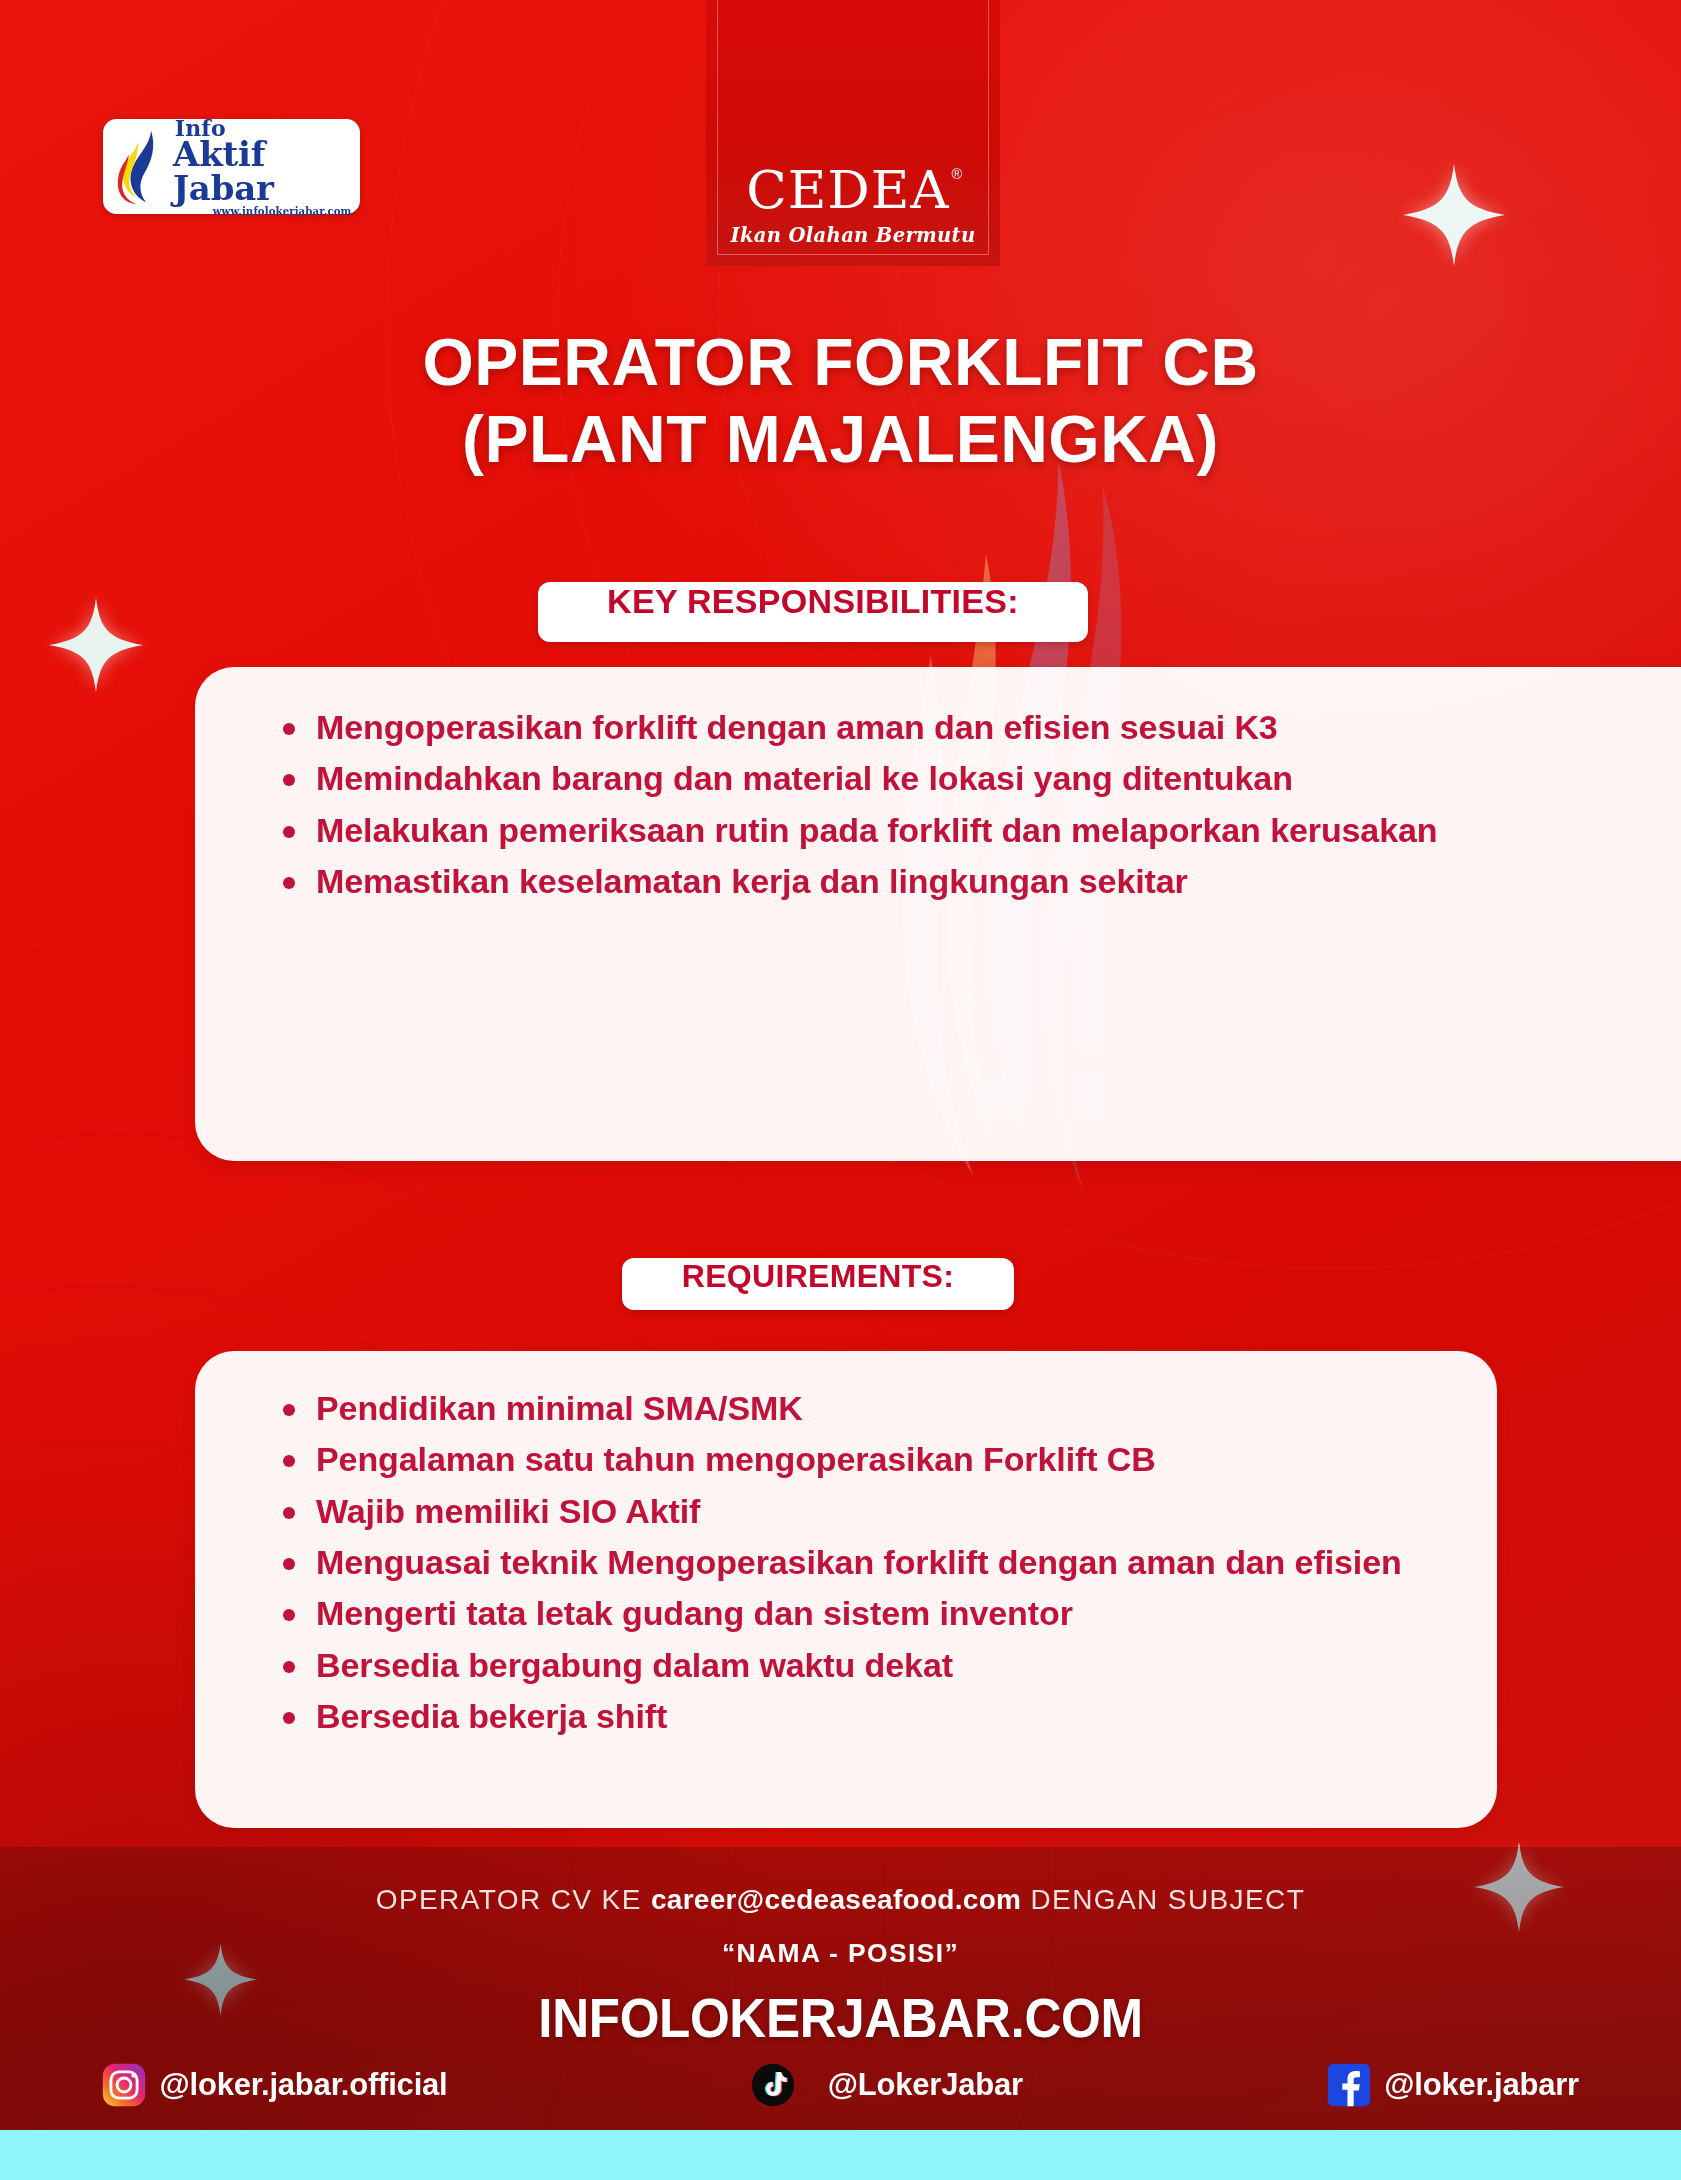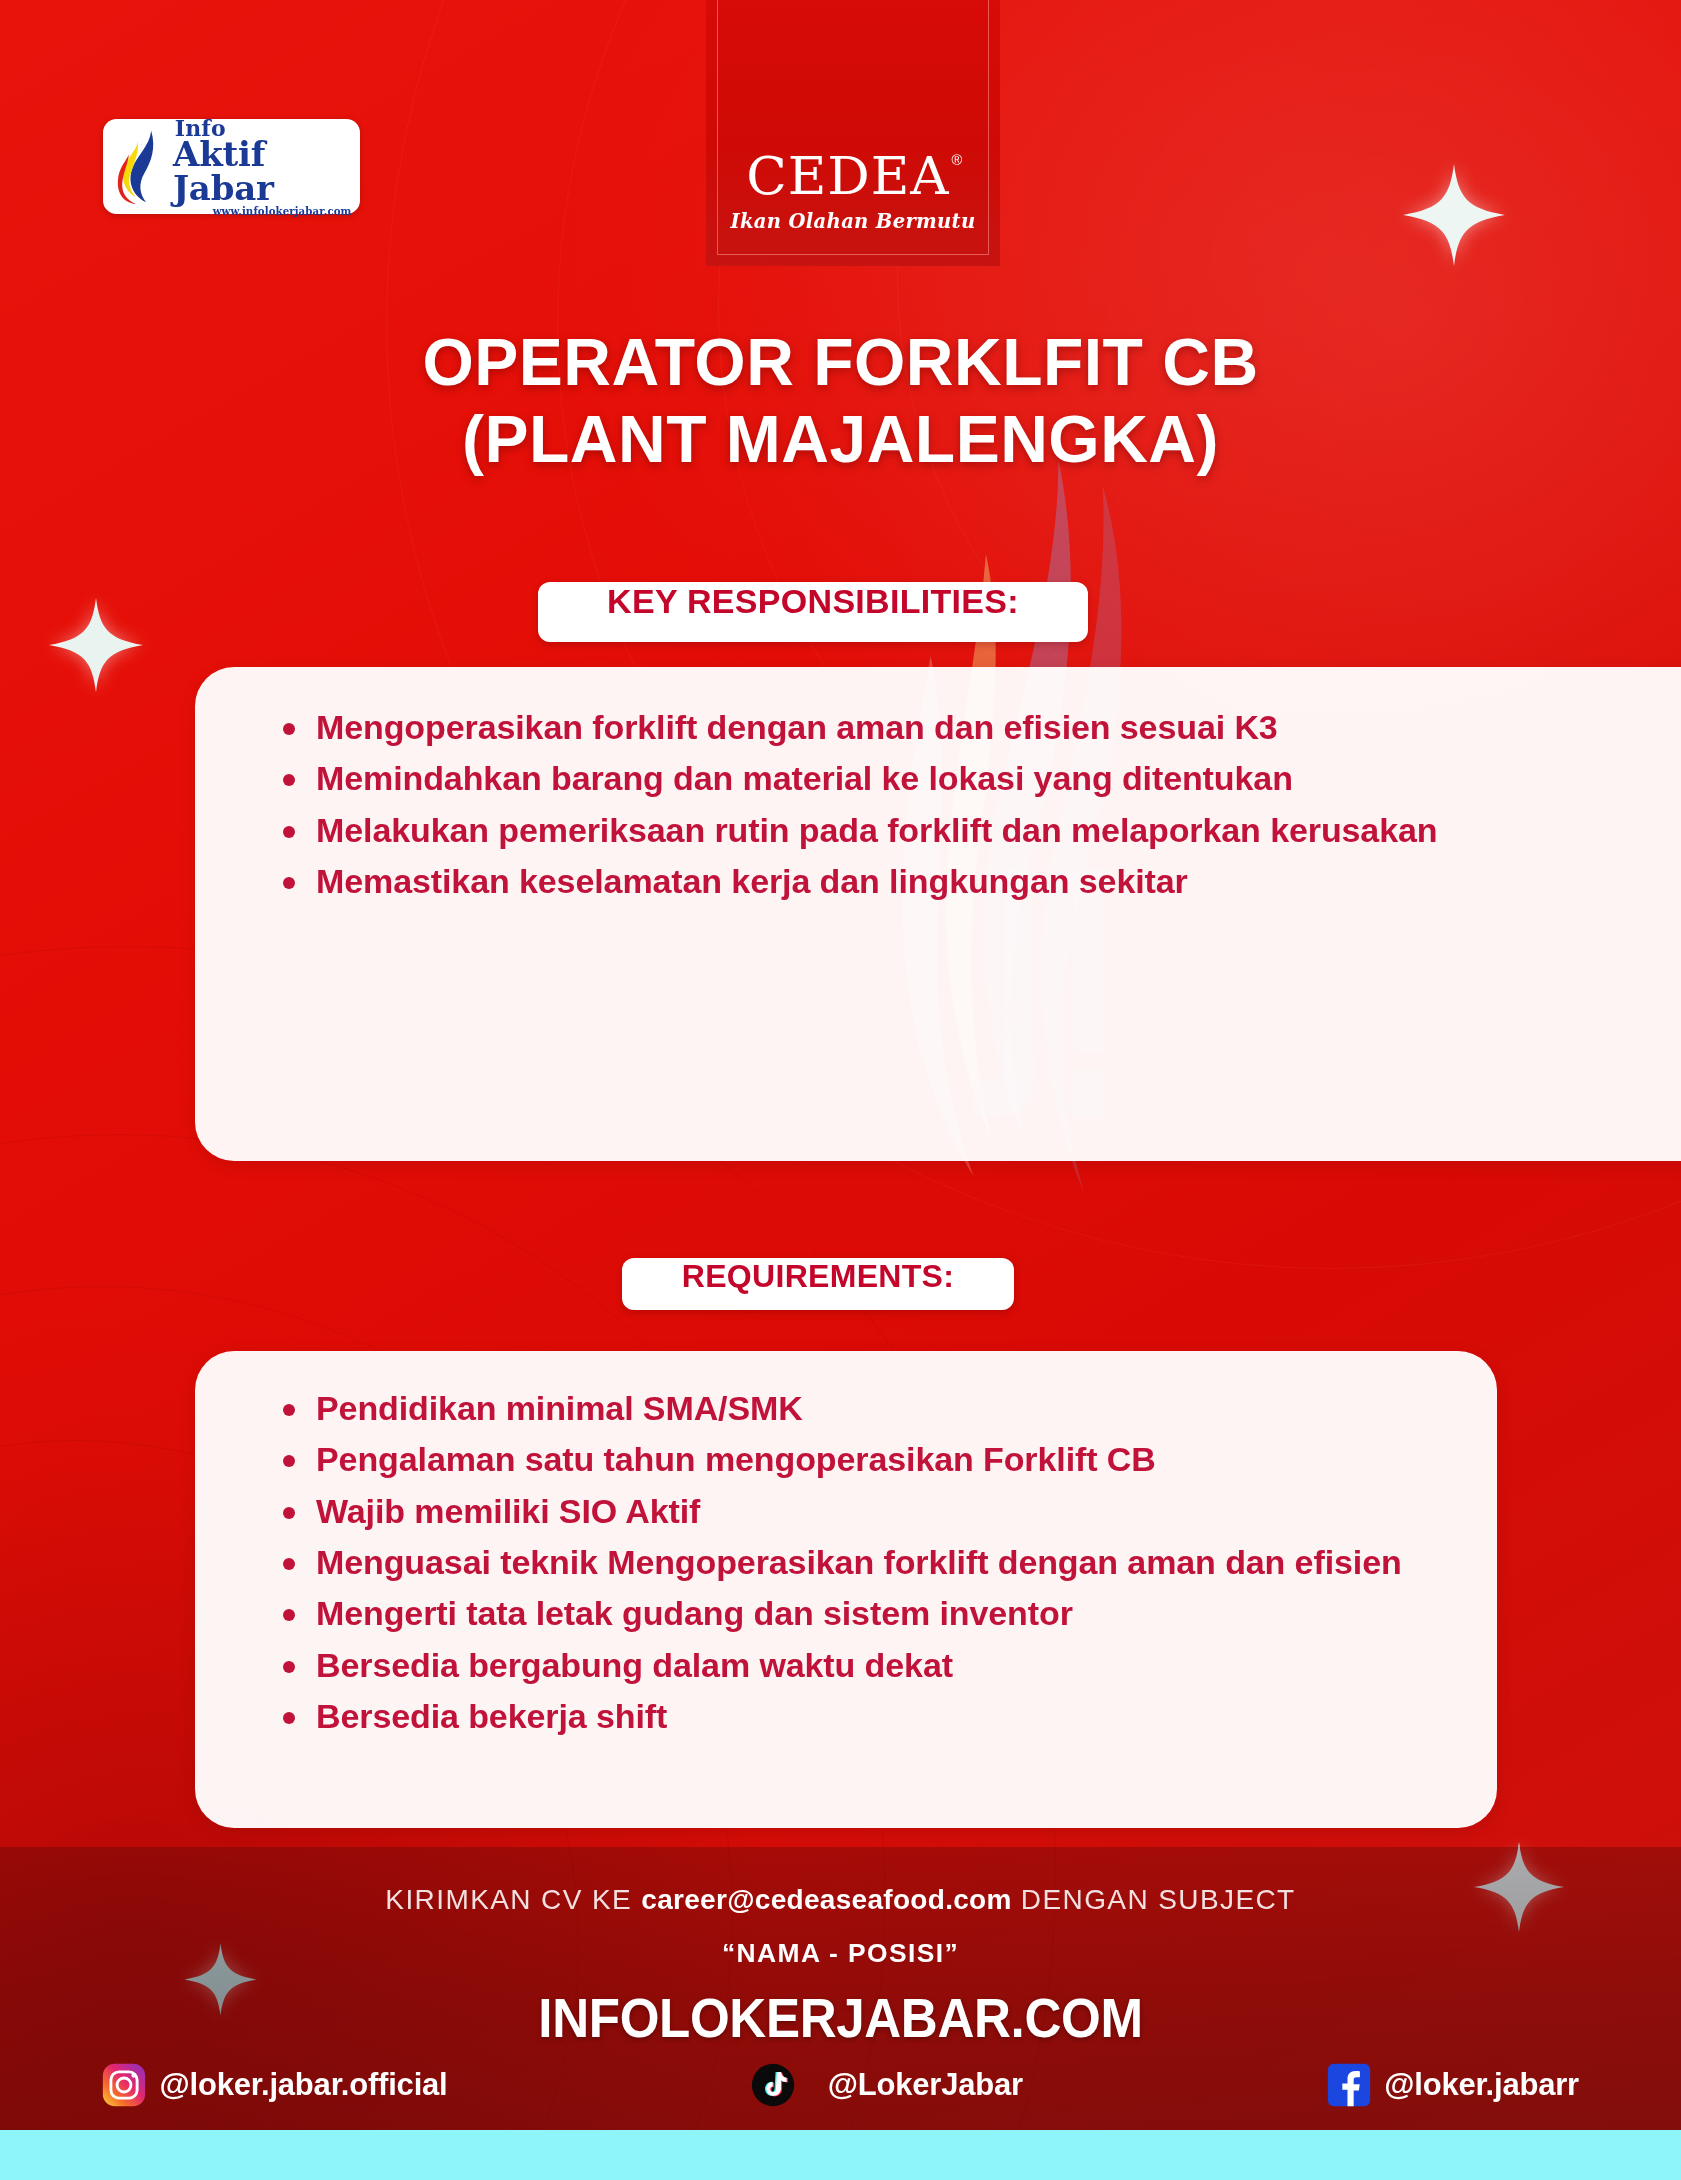--- a/index.html
+++ b/index.html
@@ -115,7 +115,7 @@
     background:linear-gradient(180deg, #d70b07 0%, #cf0a06 55%, #c61410 100%);
     display:flex; flex-direction:column;
     align-items:center; justify-content:flex-end;
-    padding-bottom:33px;
+    padding-bottom:19px;
   }
   .cedea::before {
     content:"";

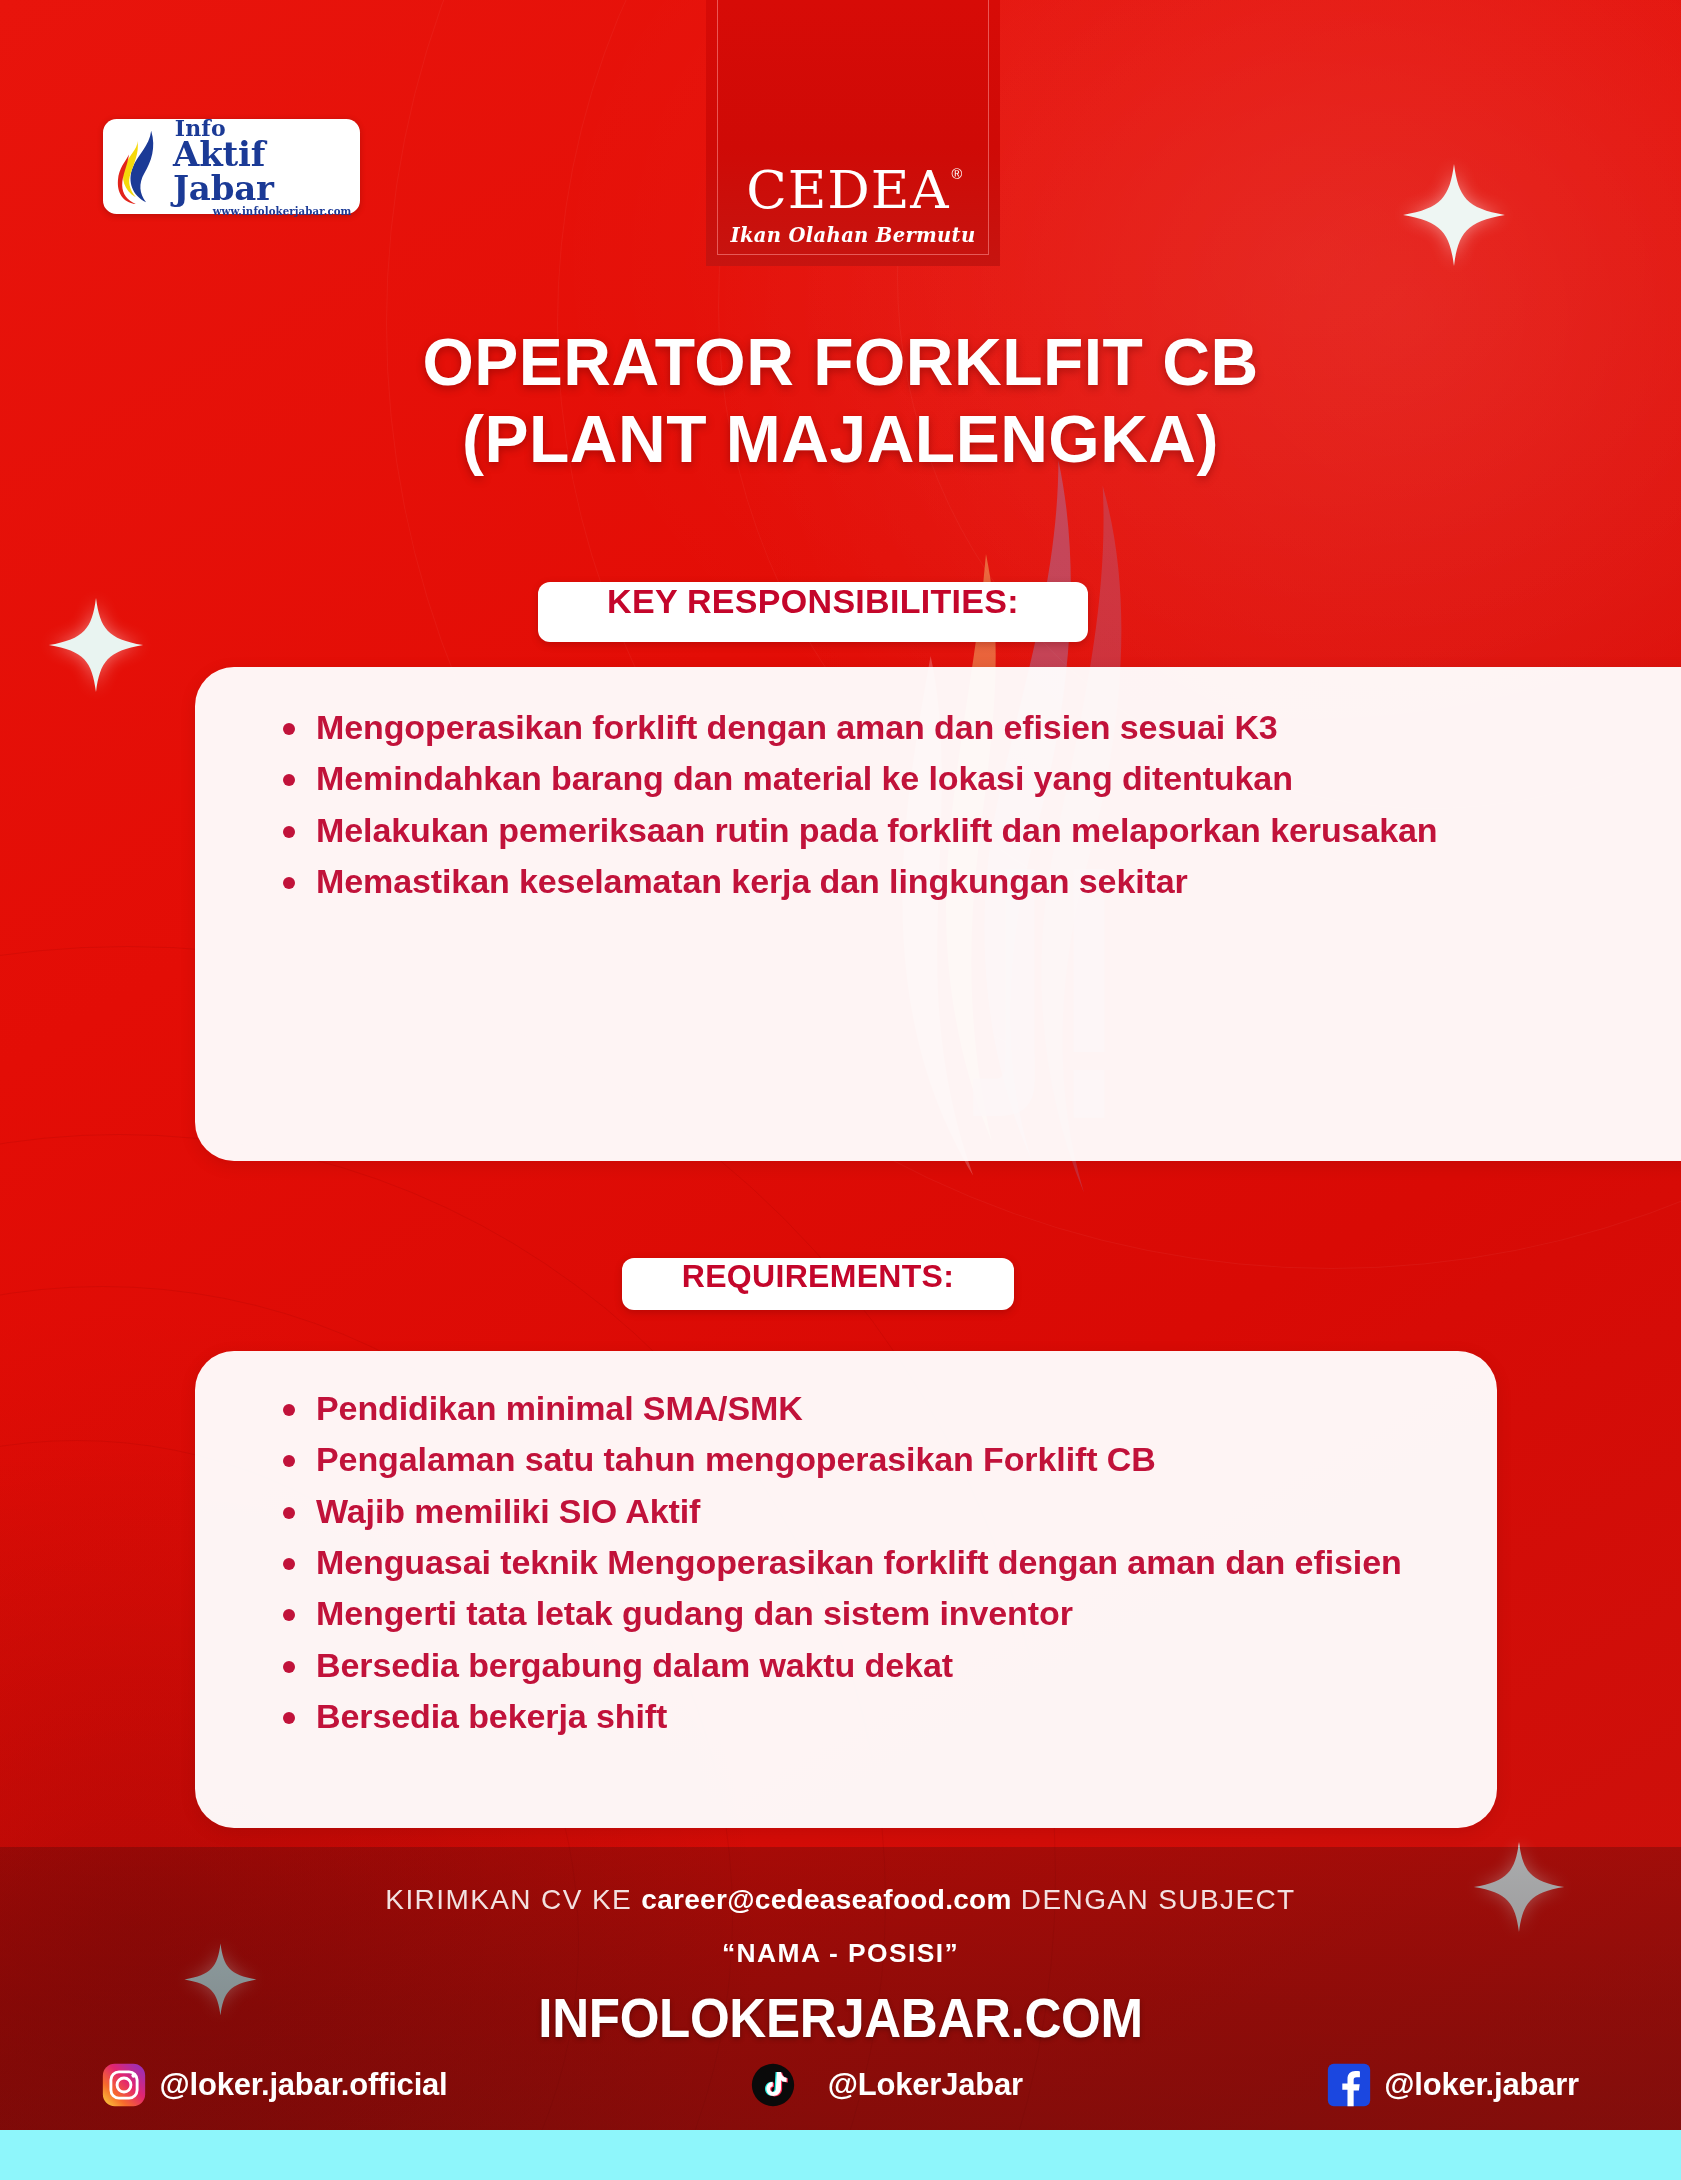--- a/index.html
+++ b/index.html
@@ -389,7 +389,7 @@
   <div class="footer">
 
     <div class="footer-mail">
-      <span>KIRIMKAN CV KE </span><b>career@cedeaseafood.com</b><span> DENGAN SUBJECT</span>
+      <span>OPERATOR CV KE </span><b>career@cedeaseafood.com</b><span> DENGAN SUBJECT</span>
       <span class="footer-subject">“NAMA - POSISI”</span>
     </div>
 

